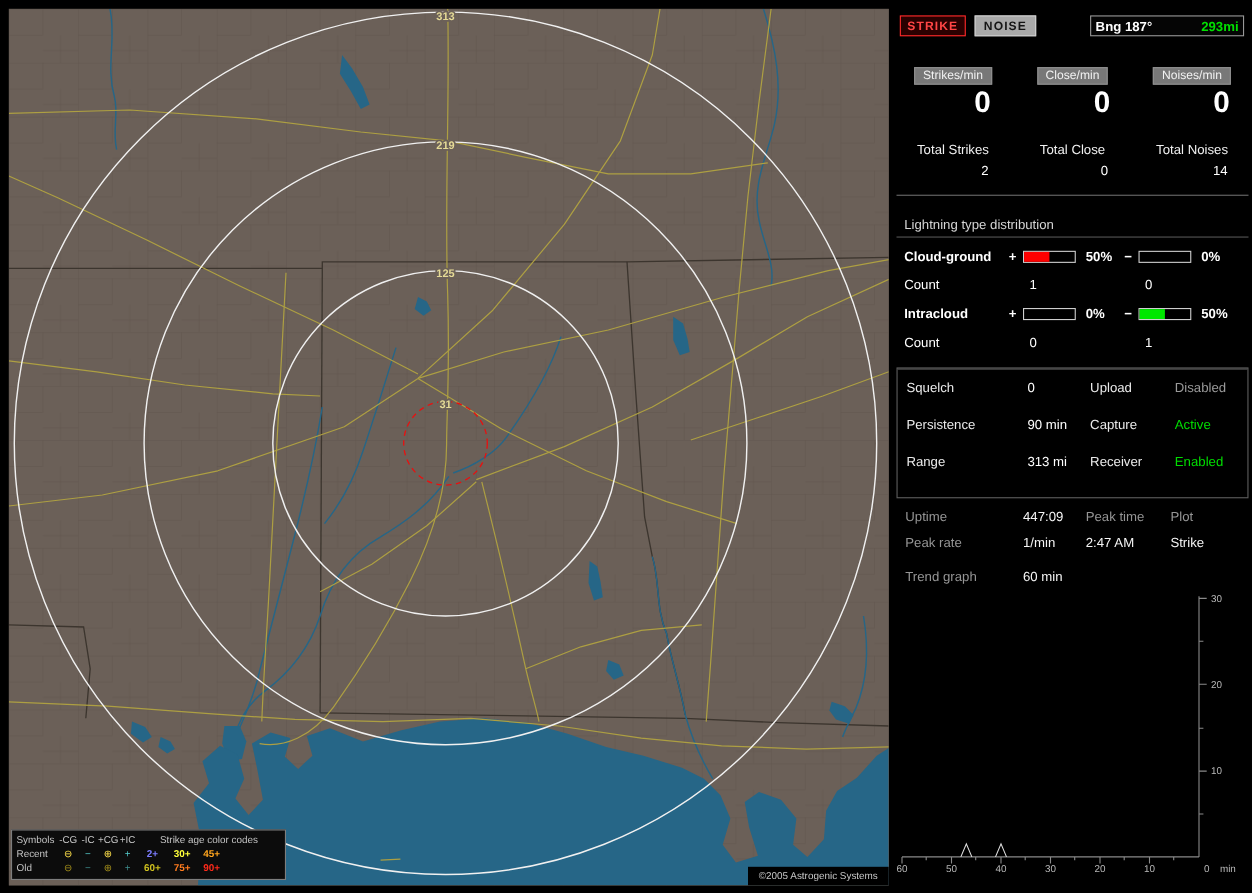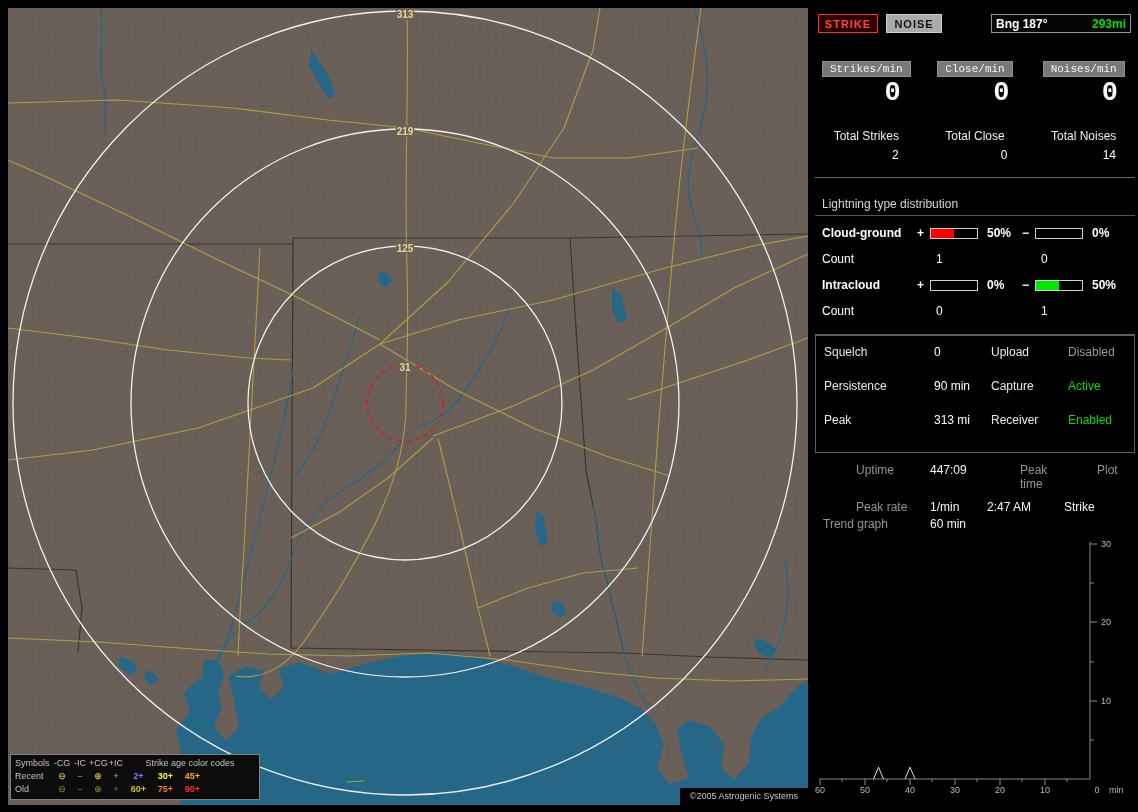--- a/index.html
+++ b/index.html
@@ -48,7 +48,7 @@
   .bng-dist  { color:#00e000; }
 
   .rate-row { position:absolute; top:61px; left:0; right:0; display:flex; }
-  .rate-col { flex:1; display:flex; flex-direction:column; align-items:center;font-family:Liberation Mono, monospace; }
+  .rate-col { flex:1; display:flex; flex-direction:column; align-items:center; }
   .chip { background:#787878; color:#f2f2f2; font-size:11px; padding:1px 7px;
           border:1px solid #8f8f8f; cursor:default; }
   .big-zero { font-size:27px; font-weight:bold; color:#fff; margin-top:2px;

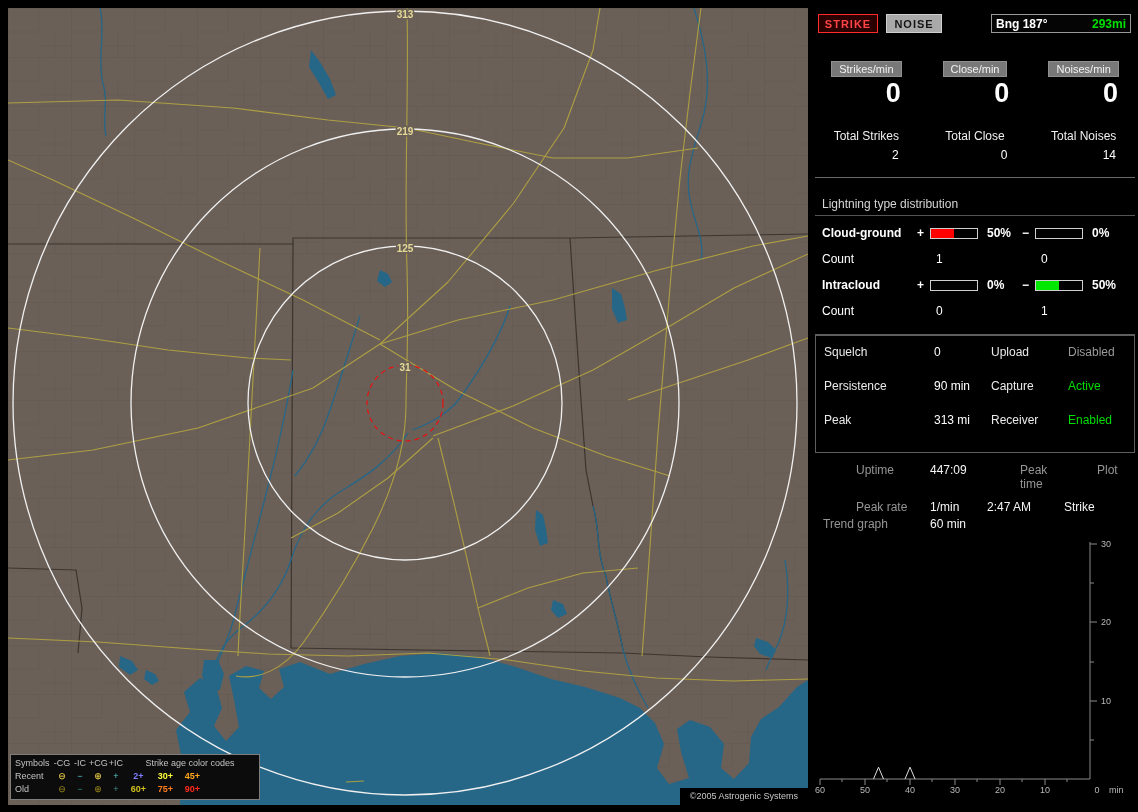--- a/index.html
+++ b/index.html
@@ -335,7 +335,7 @@
         <span class="sg-label">Capture</span>
         <span class="sg-value green">Active</span>
 
-        <span class="sg-label">Peak</span>
+        <span class="sg-label">Range</span>
         <span class="sg-value">313 mi</span>
         <span class="sg-label">Receiver</span>
         <span class="sg-value green">Enabled</span>

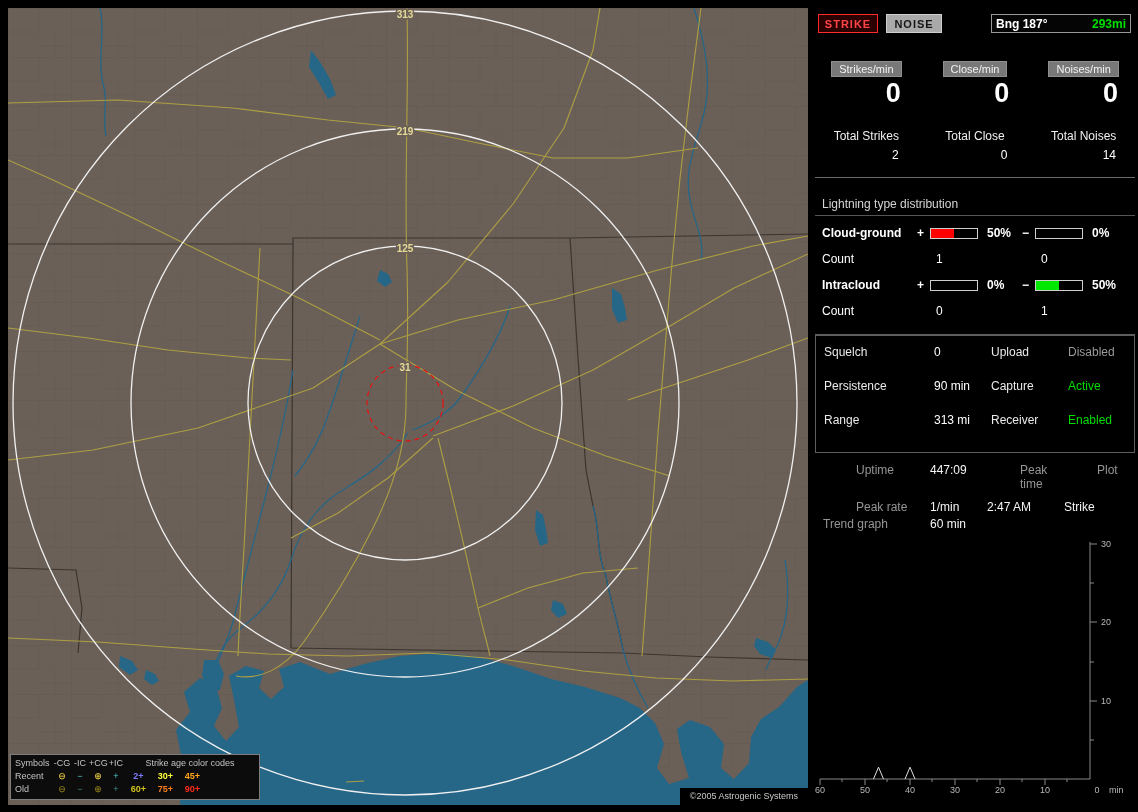--- a/index.html
+++ b/index.html
@@ -87,7 +87,7 @@
 
   .uptime-grid { position:absolute; top:463px; left:11px; right:4px; display:grid;
                  grid-template-columns:107px 57px 77px 1fr; row-gap:9px; font-size:12px; }
-  .u-label { color:#959595;margin-left:33px; } .u-value { color:#f5f5f5; }
+  .u-label { color:#959595; } .u-value { color:#f5f5f5; }
 
   .trend-row { position:absolute; top:517px; left:11px; display:grid;
                grid-template-columns:107px auto; font-size:12px; }

